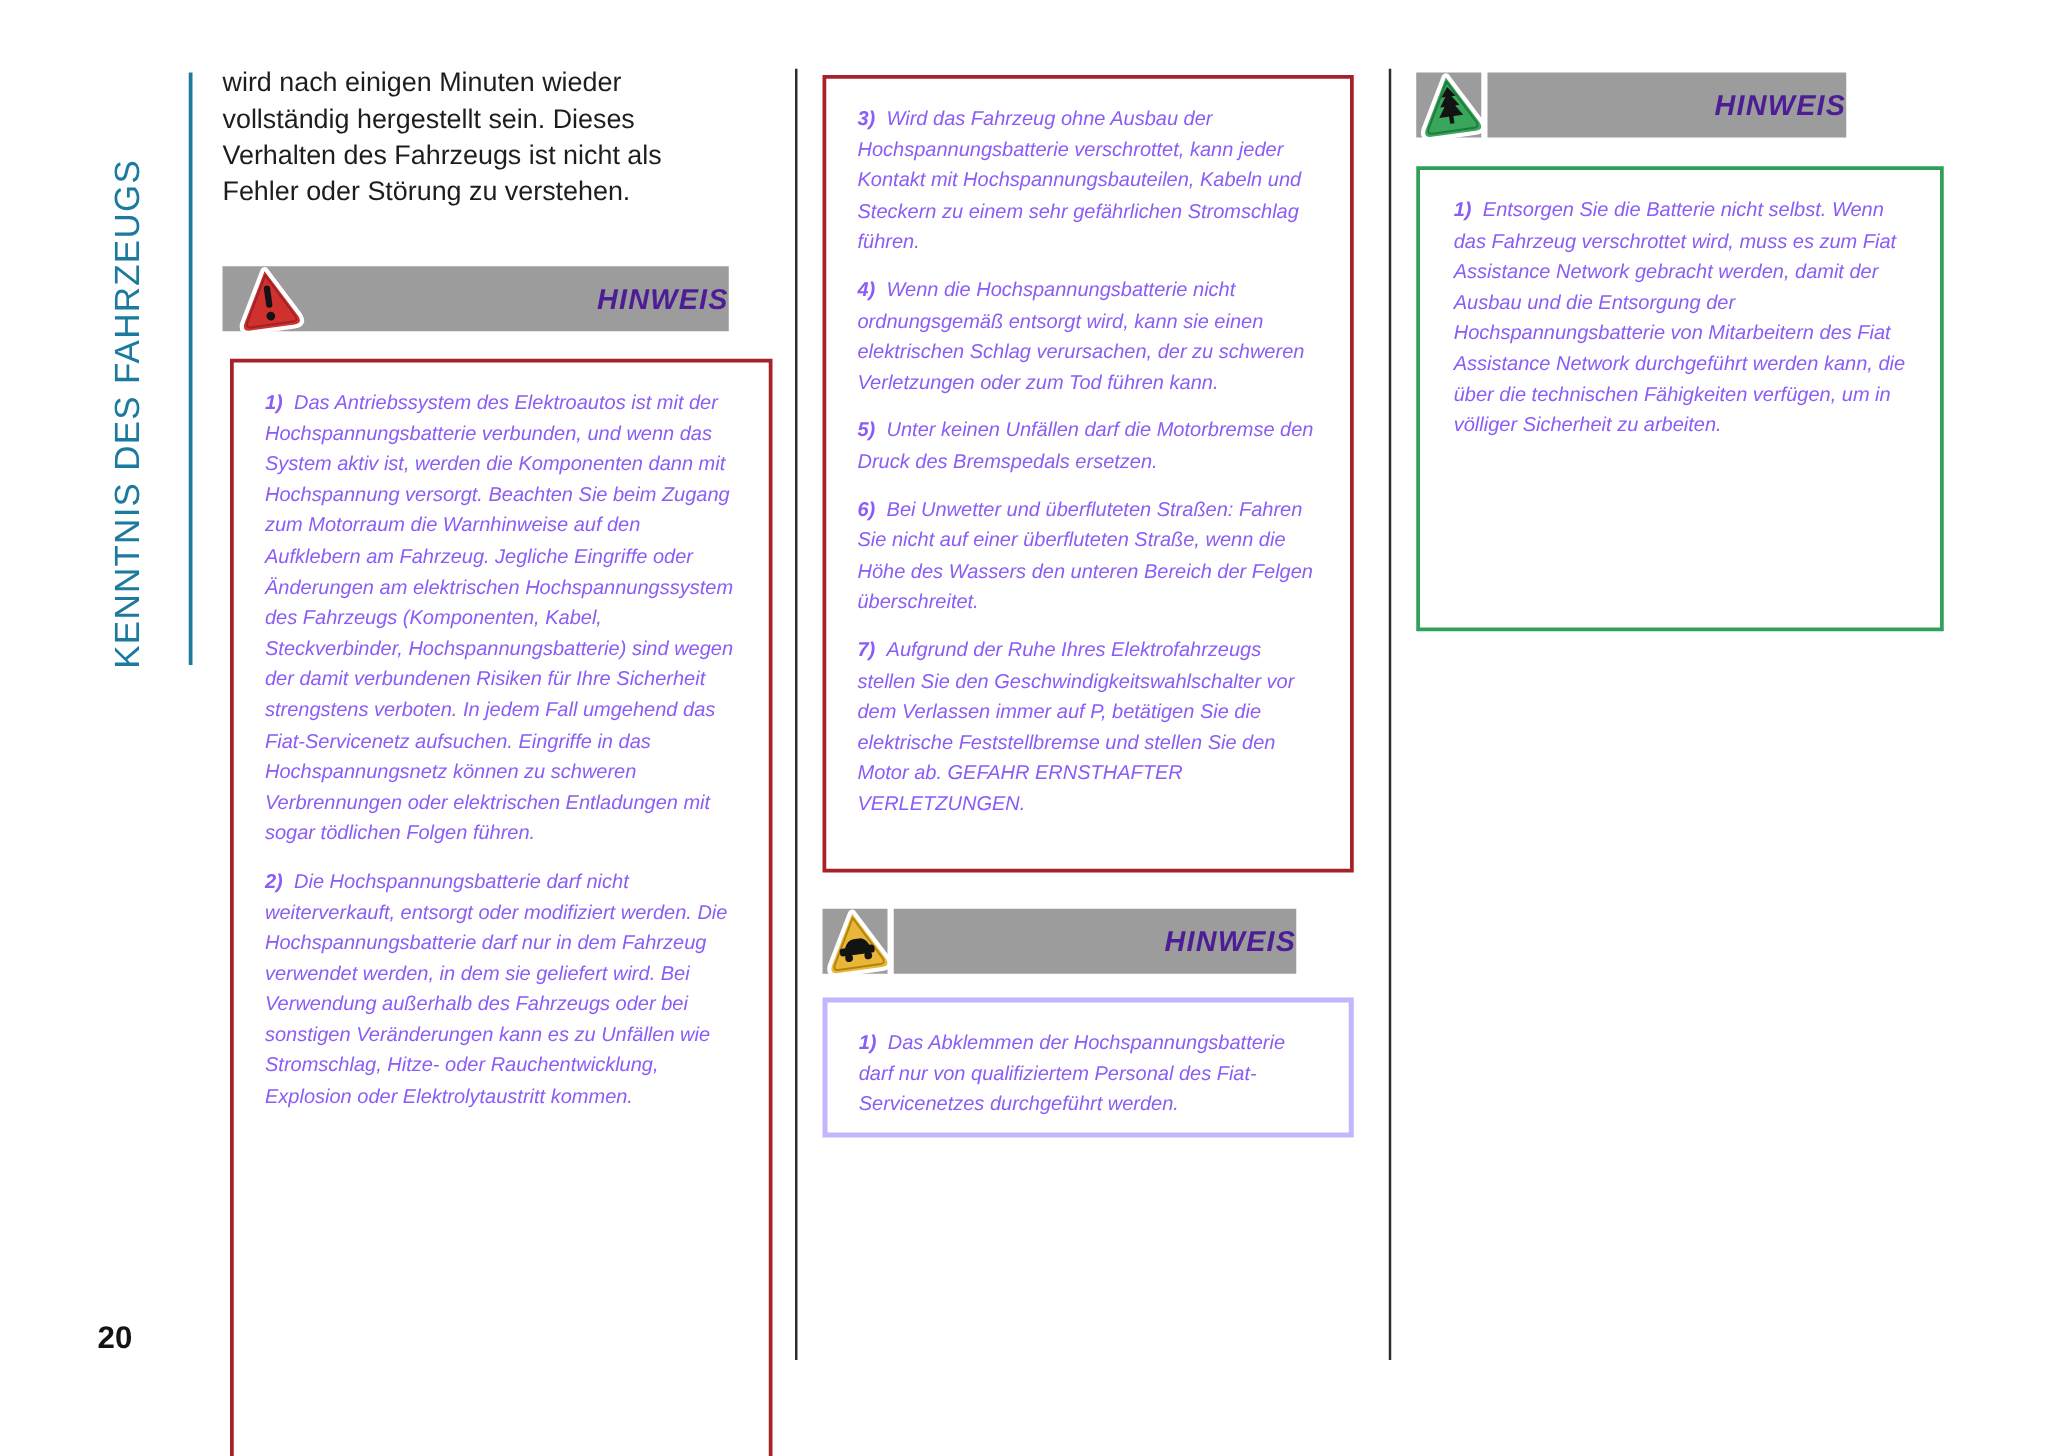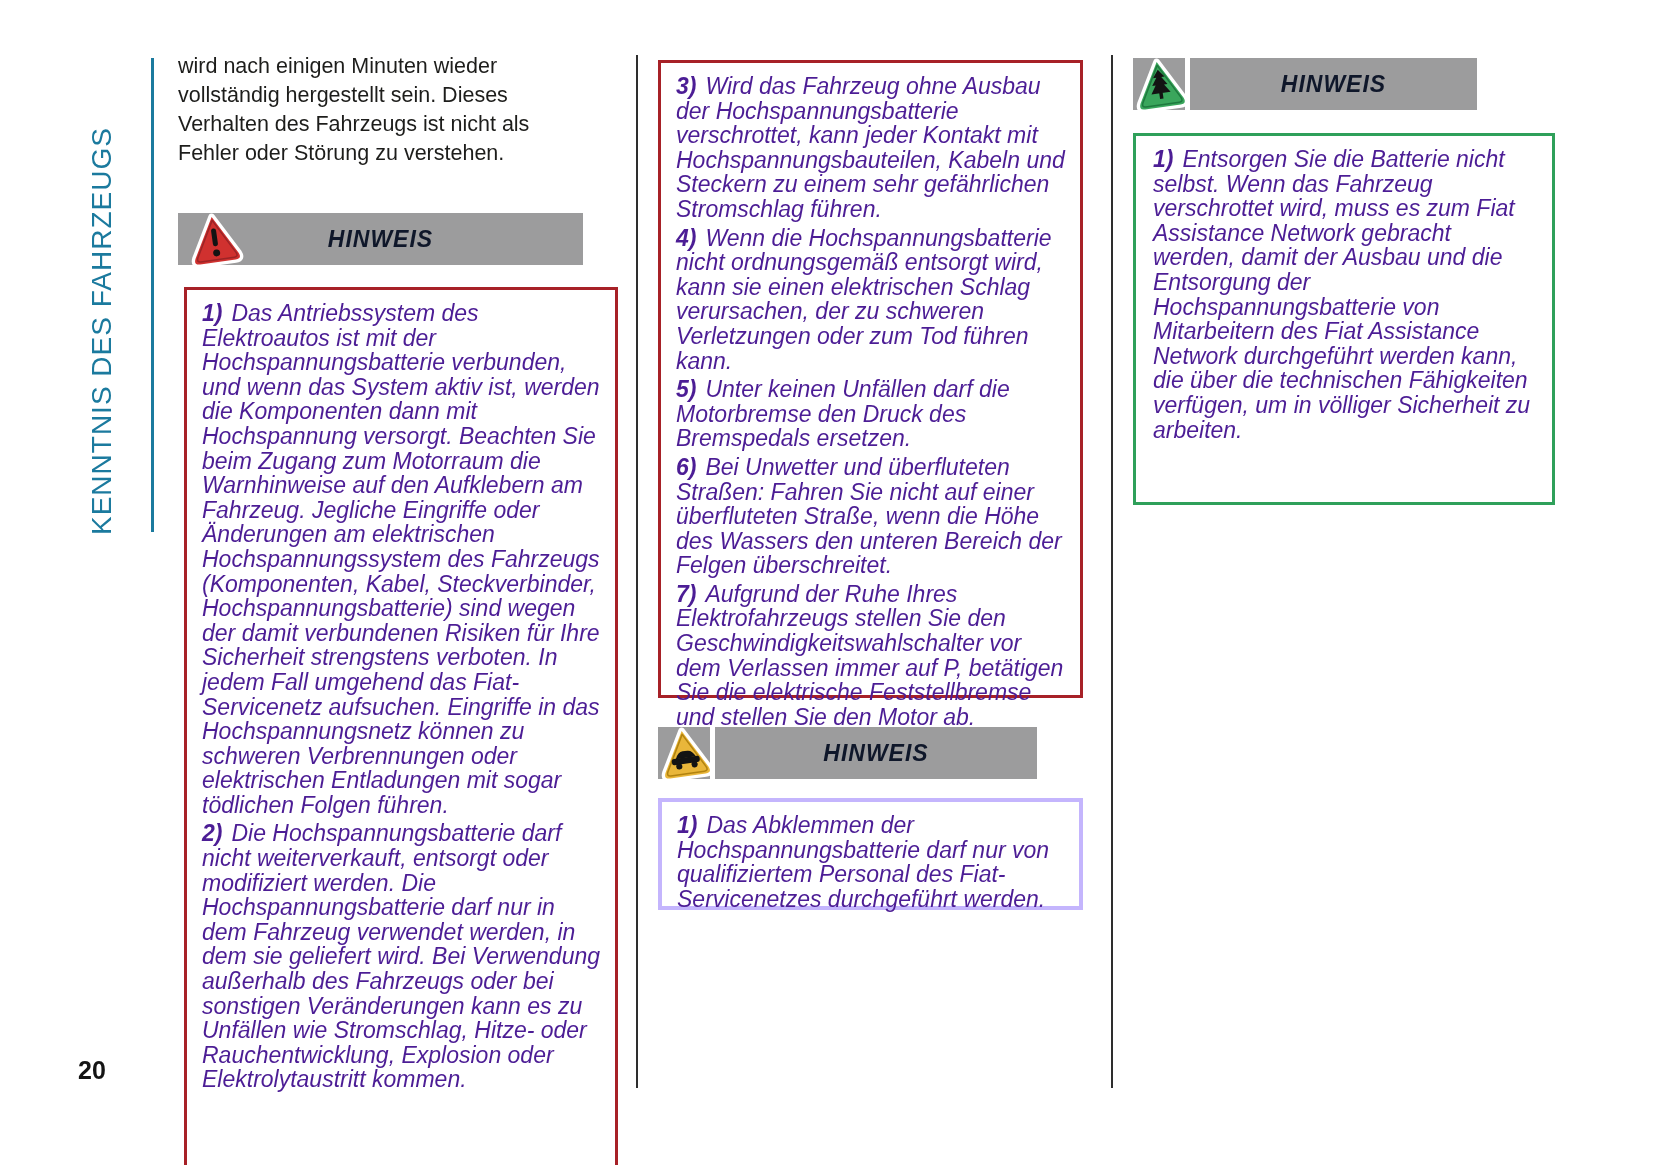--- a/index.html
+++ b/index.html
@@ -46,7 +46,7 @@
     position:absolute;box-sizing:border-box;background:#fff;
     padding:7px 10px 9px 11px;
   }
-  .box p{margin:4px;font-style:italic;font-size:23px;line-height:24.6px;color:#4c1d95;}
+  .box p{margin:14px;font-style:italic;font-size:16px;line-height:24.6px;color:#8b5cf6;}
   .box b{font-weight:bold;font-style:italic;margin-right:9px;}
   .box-red{border:3px solid #a72127;}
   .box-yellow{border:4px solid #c4b5fd;}

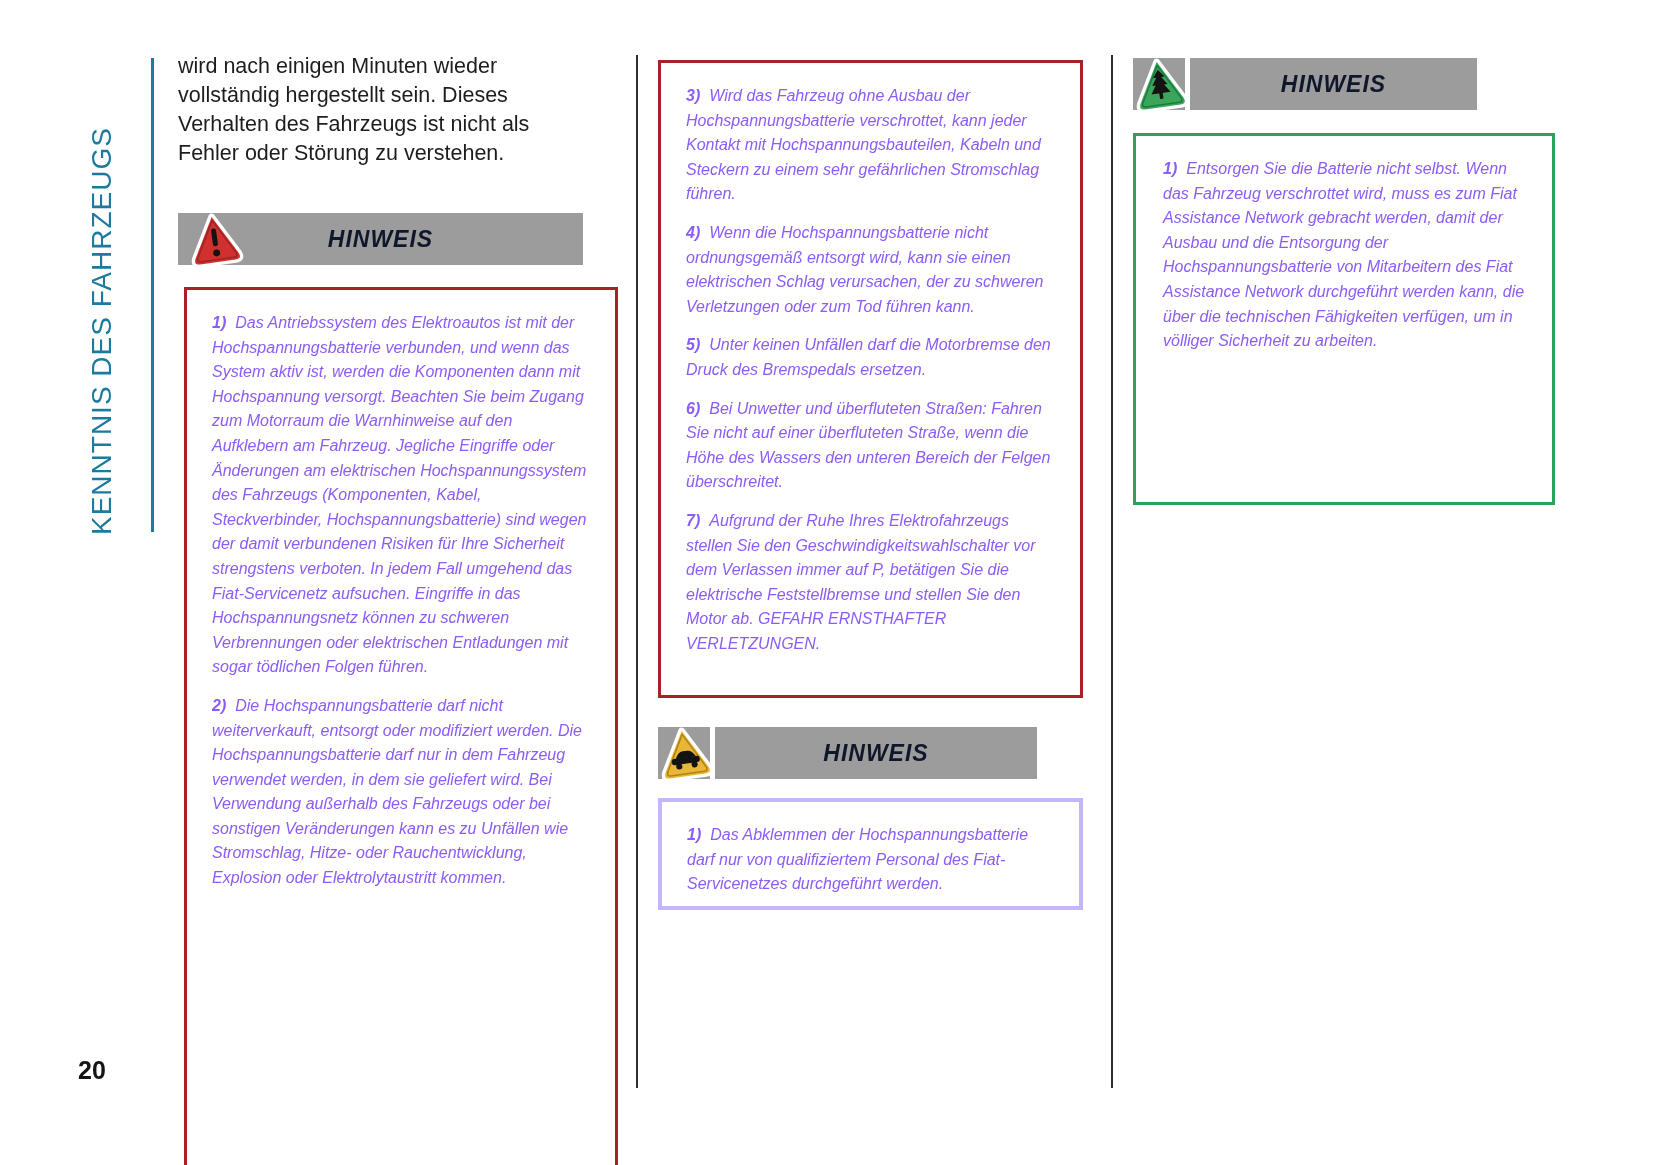--- a/index.html
+++ b/index.html
@@ -30,8 +30,8 @@
     position:absolute;height:52px;background:#9c9c9d;
   }
   .hdr-label{
-    display:block;height:52px;line-height:52px;text-align:center;
-    color:#0f172a;font-weight:bold;font-style:italic;font-size:23px;letter-spacing:1px;
+    display:block;height:52px;line-height:52px;text-align:right;
+    color:#4c1d95;font-weight:bold;font-style:italic;font-size:23px;letter-spacing:1px;
   }
   .hdr-flex{display:flex;}
   .hdr-flex .icon-cell{

